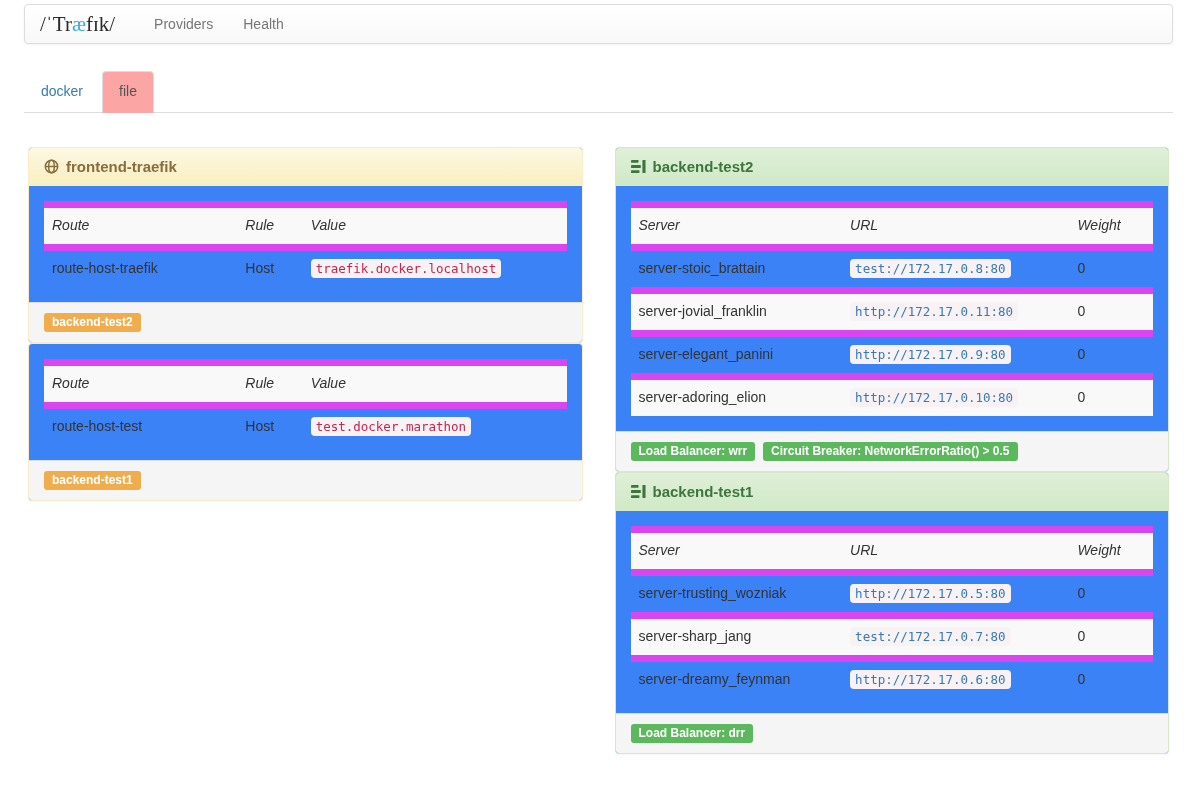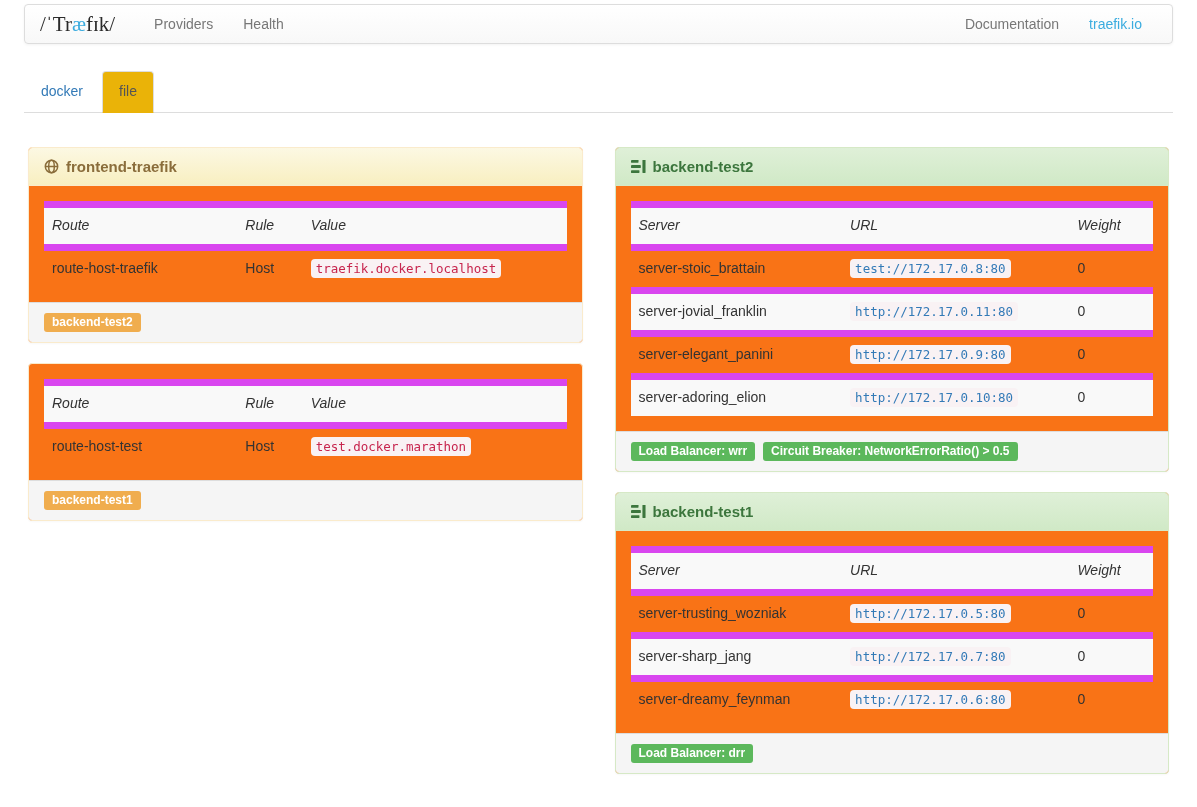--- a/index.html
+++ b/index.html
@@ -181,10 +181,6 @@
   <a class="brand" href="#"><span>/ˈTr</span><span class="accent">æ</span><span>fɪk/</span></a>
   <a class="nav-link" href="#">Providers</a>
   <a class="nav-link" href="#">Health</a>
-  <div class="navbar-right">
-    <a class="nav-link" href="#">Documentation</a>
-    <a class="nav-link blue" href="#">traefik.io</a>
-  </div>
 </nav>
 
 <div class="tabs-wrap">

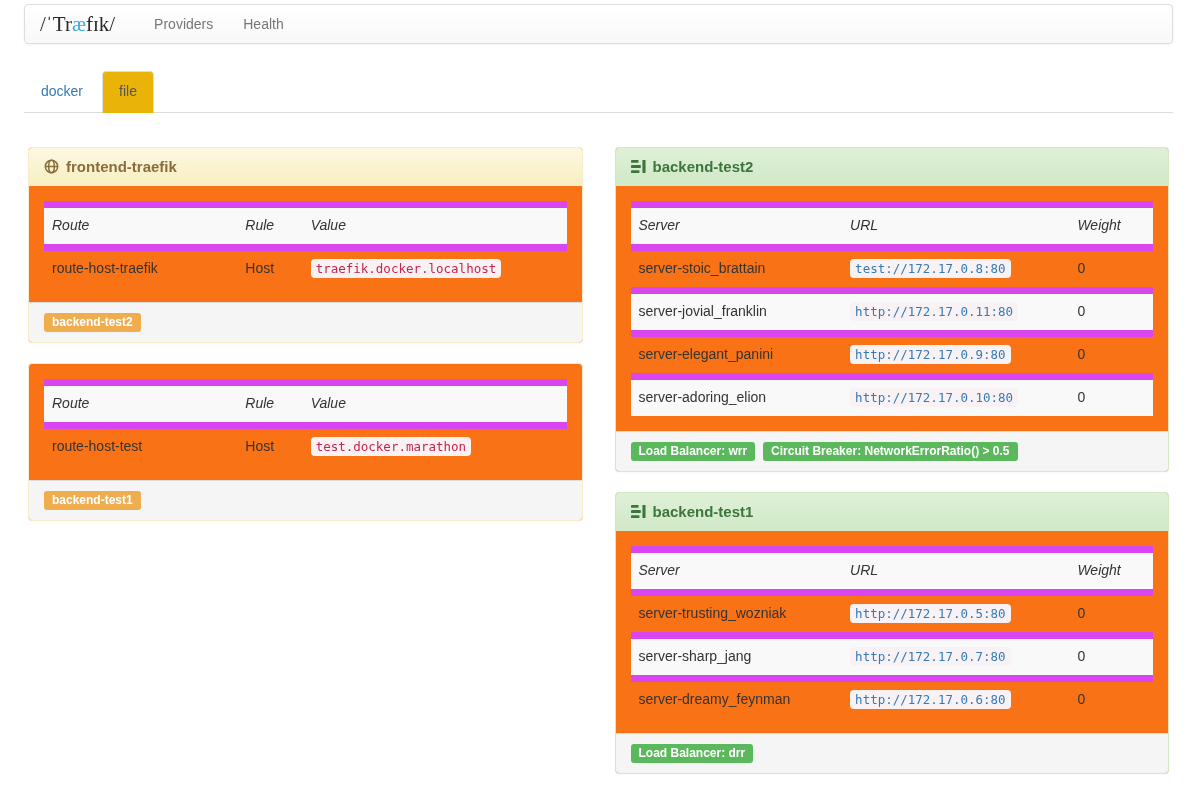--- a/index.html
+++ b/index.html
@@ -65,7 +65,7 @@
   }
   .nav-tabs .tab.active a {
     color: #555;
-    background: #eab308;
+    background: #fca5a5;
     border-color: #ddd #ddd transparent #ddd;
     cursor: default;
   }

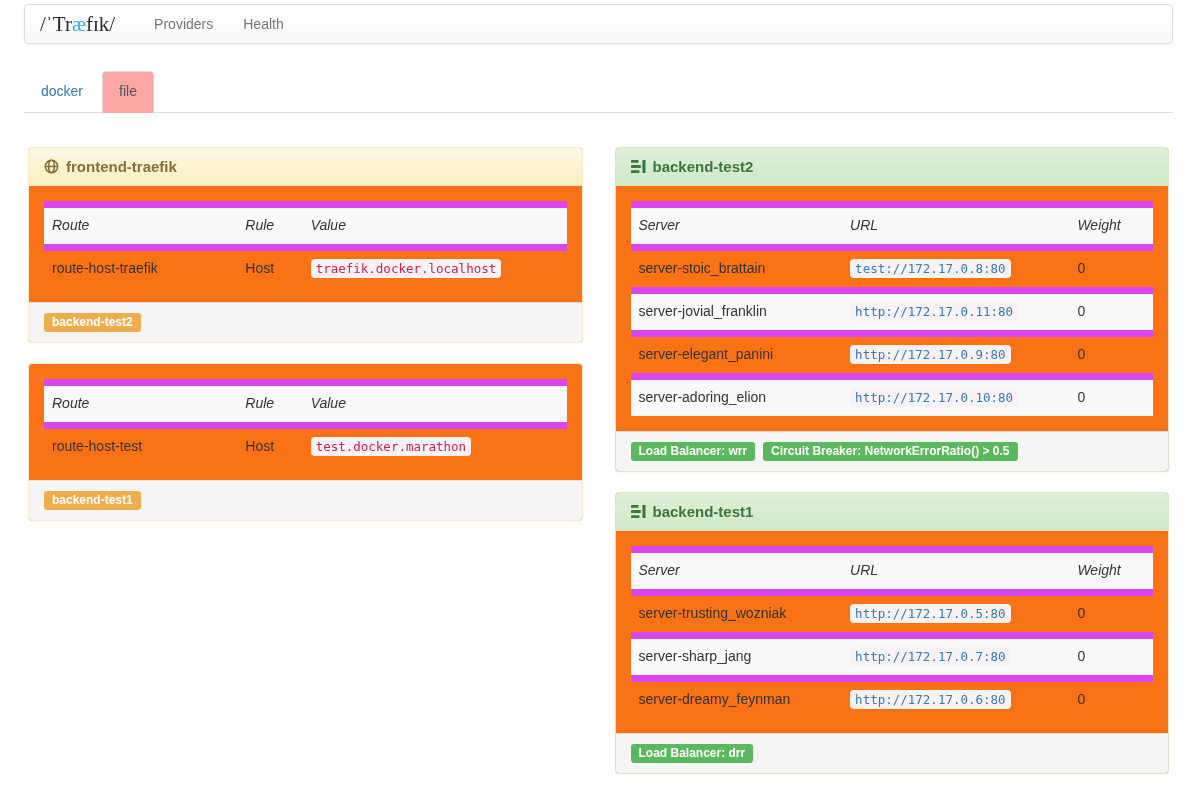--- a/index.html
+++ b/index.html
@@ -83,8 +83,7 @@
   .panel {
     border: 1px solid transparent;
     border-radius: 4px;
-    margin-bottom: 20px;
-    background: #f97316;
+    background: #3b82f6;
     box-shadow: 0 1px 2px rgba(0,0,0,0.03);
   }
   .panel-heading {

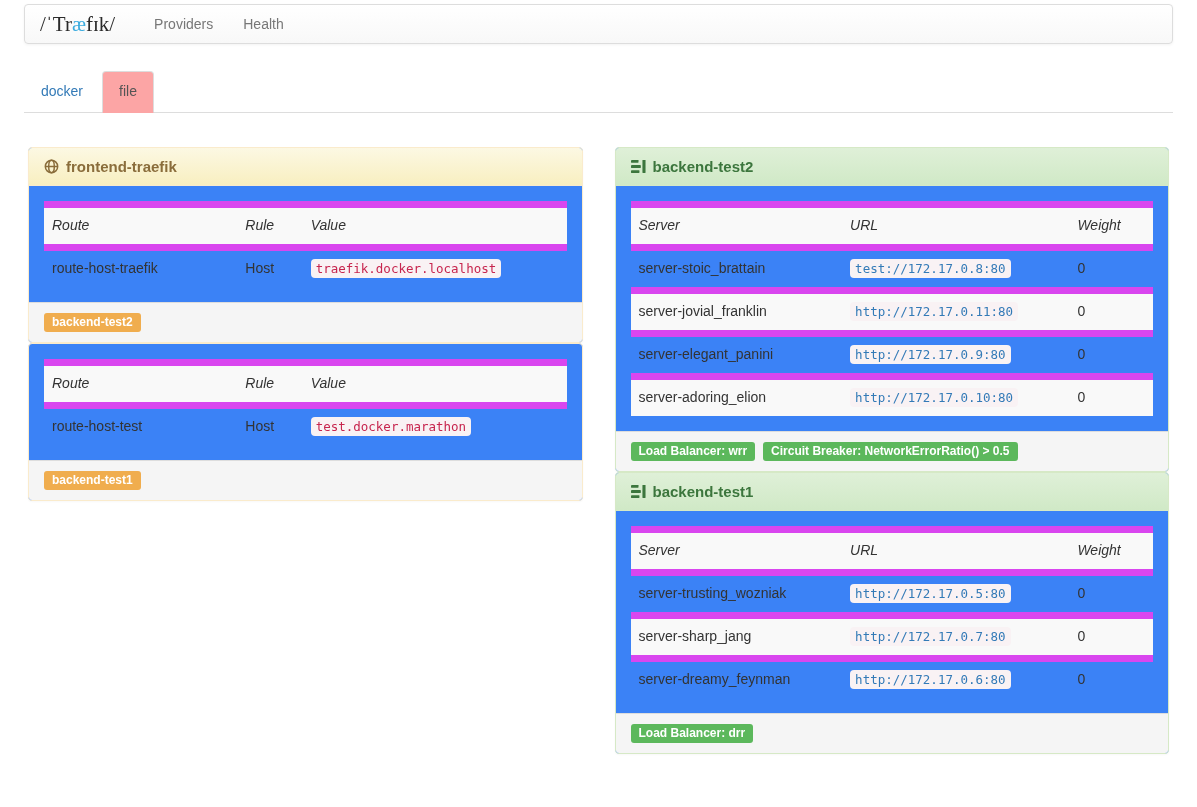--- a/index.html
+++ b/index.html
@@ -339,7 +339,7 @@
             </tr>
             <tr>
               <td>server-sharp_jang</td>
-              <td><code><a href="#">http://172.17.0.7:80</a></code></td>
+              <td><code><a href="#">test://172.17.0.7:80</a></code></td>
               <td>0</td>
             </tr>
             <tr>

